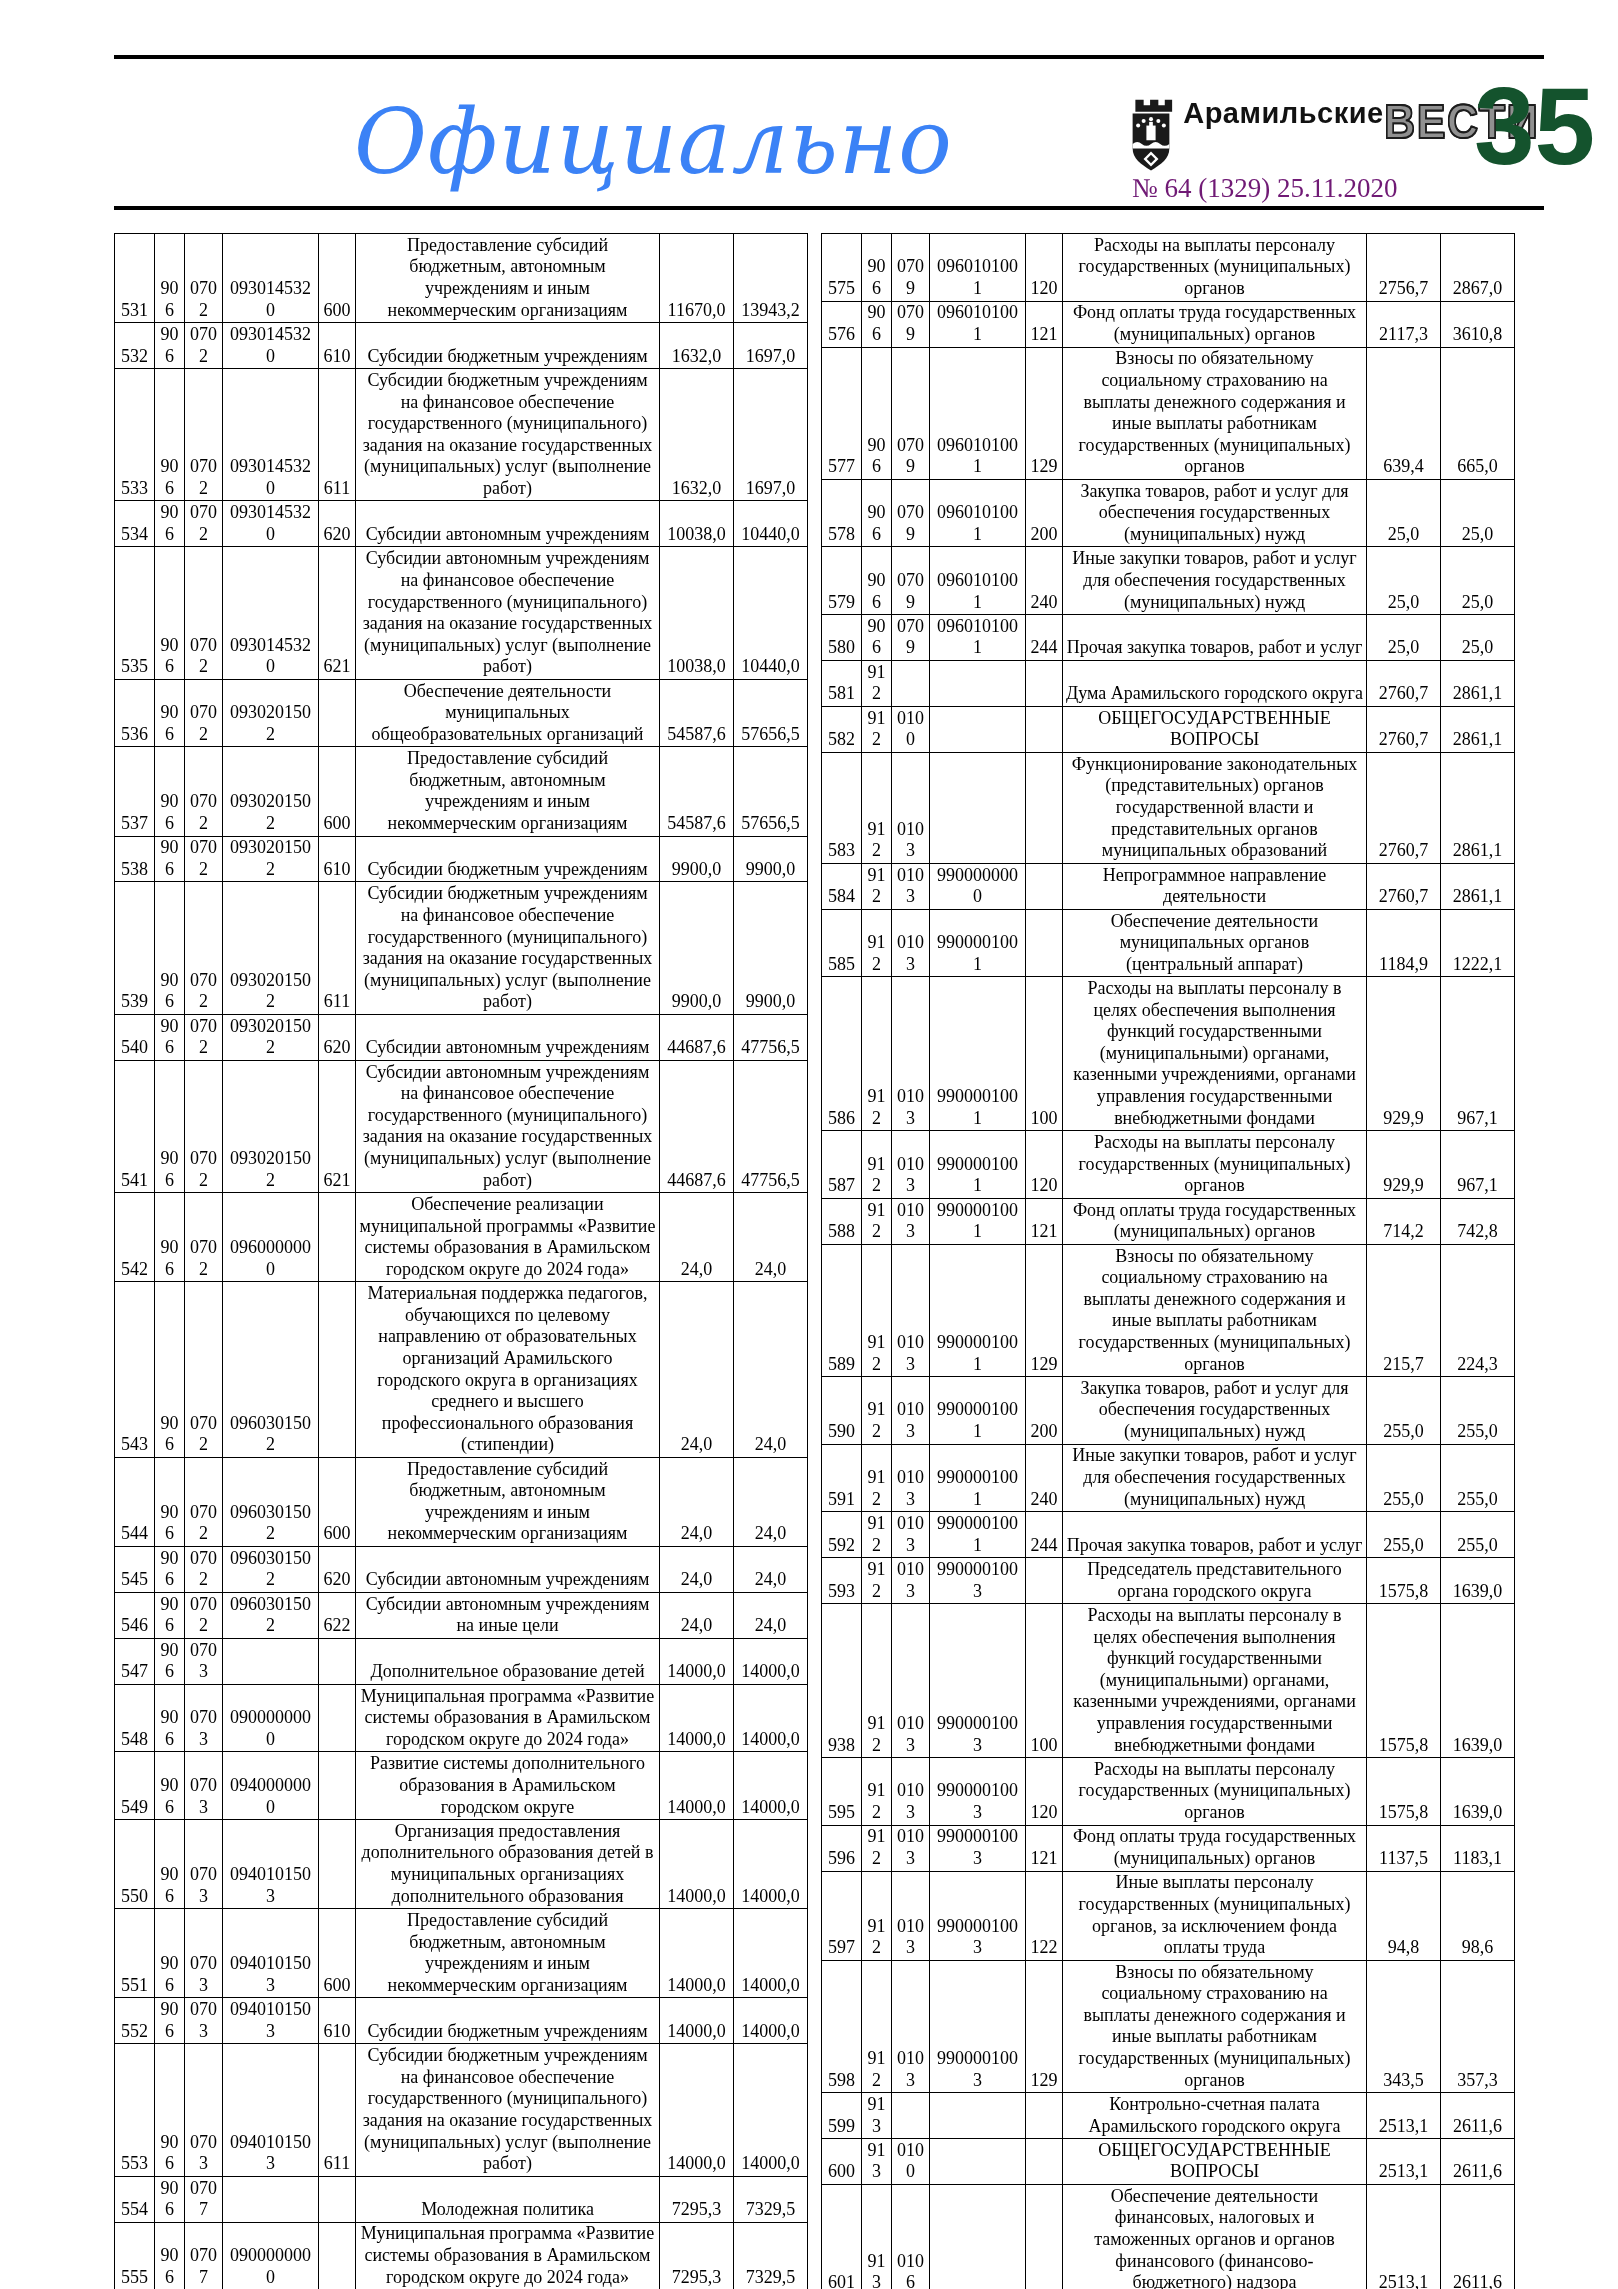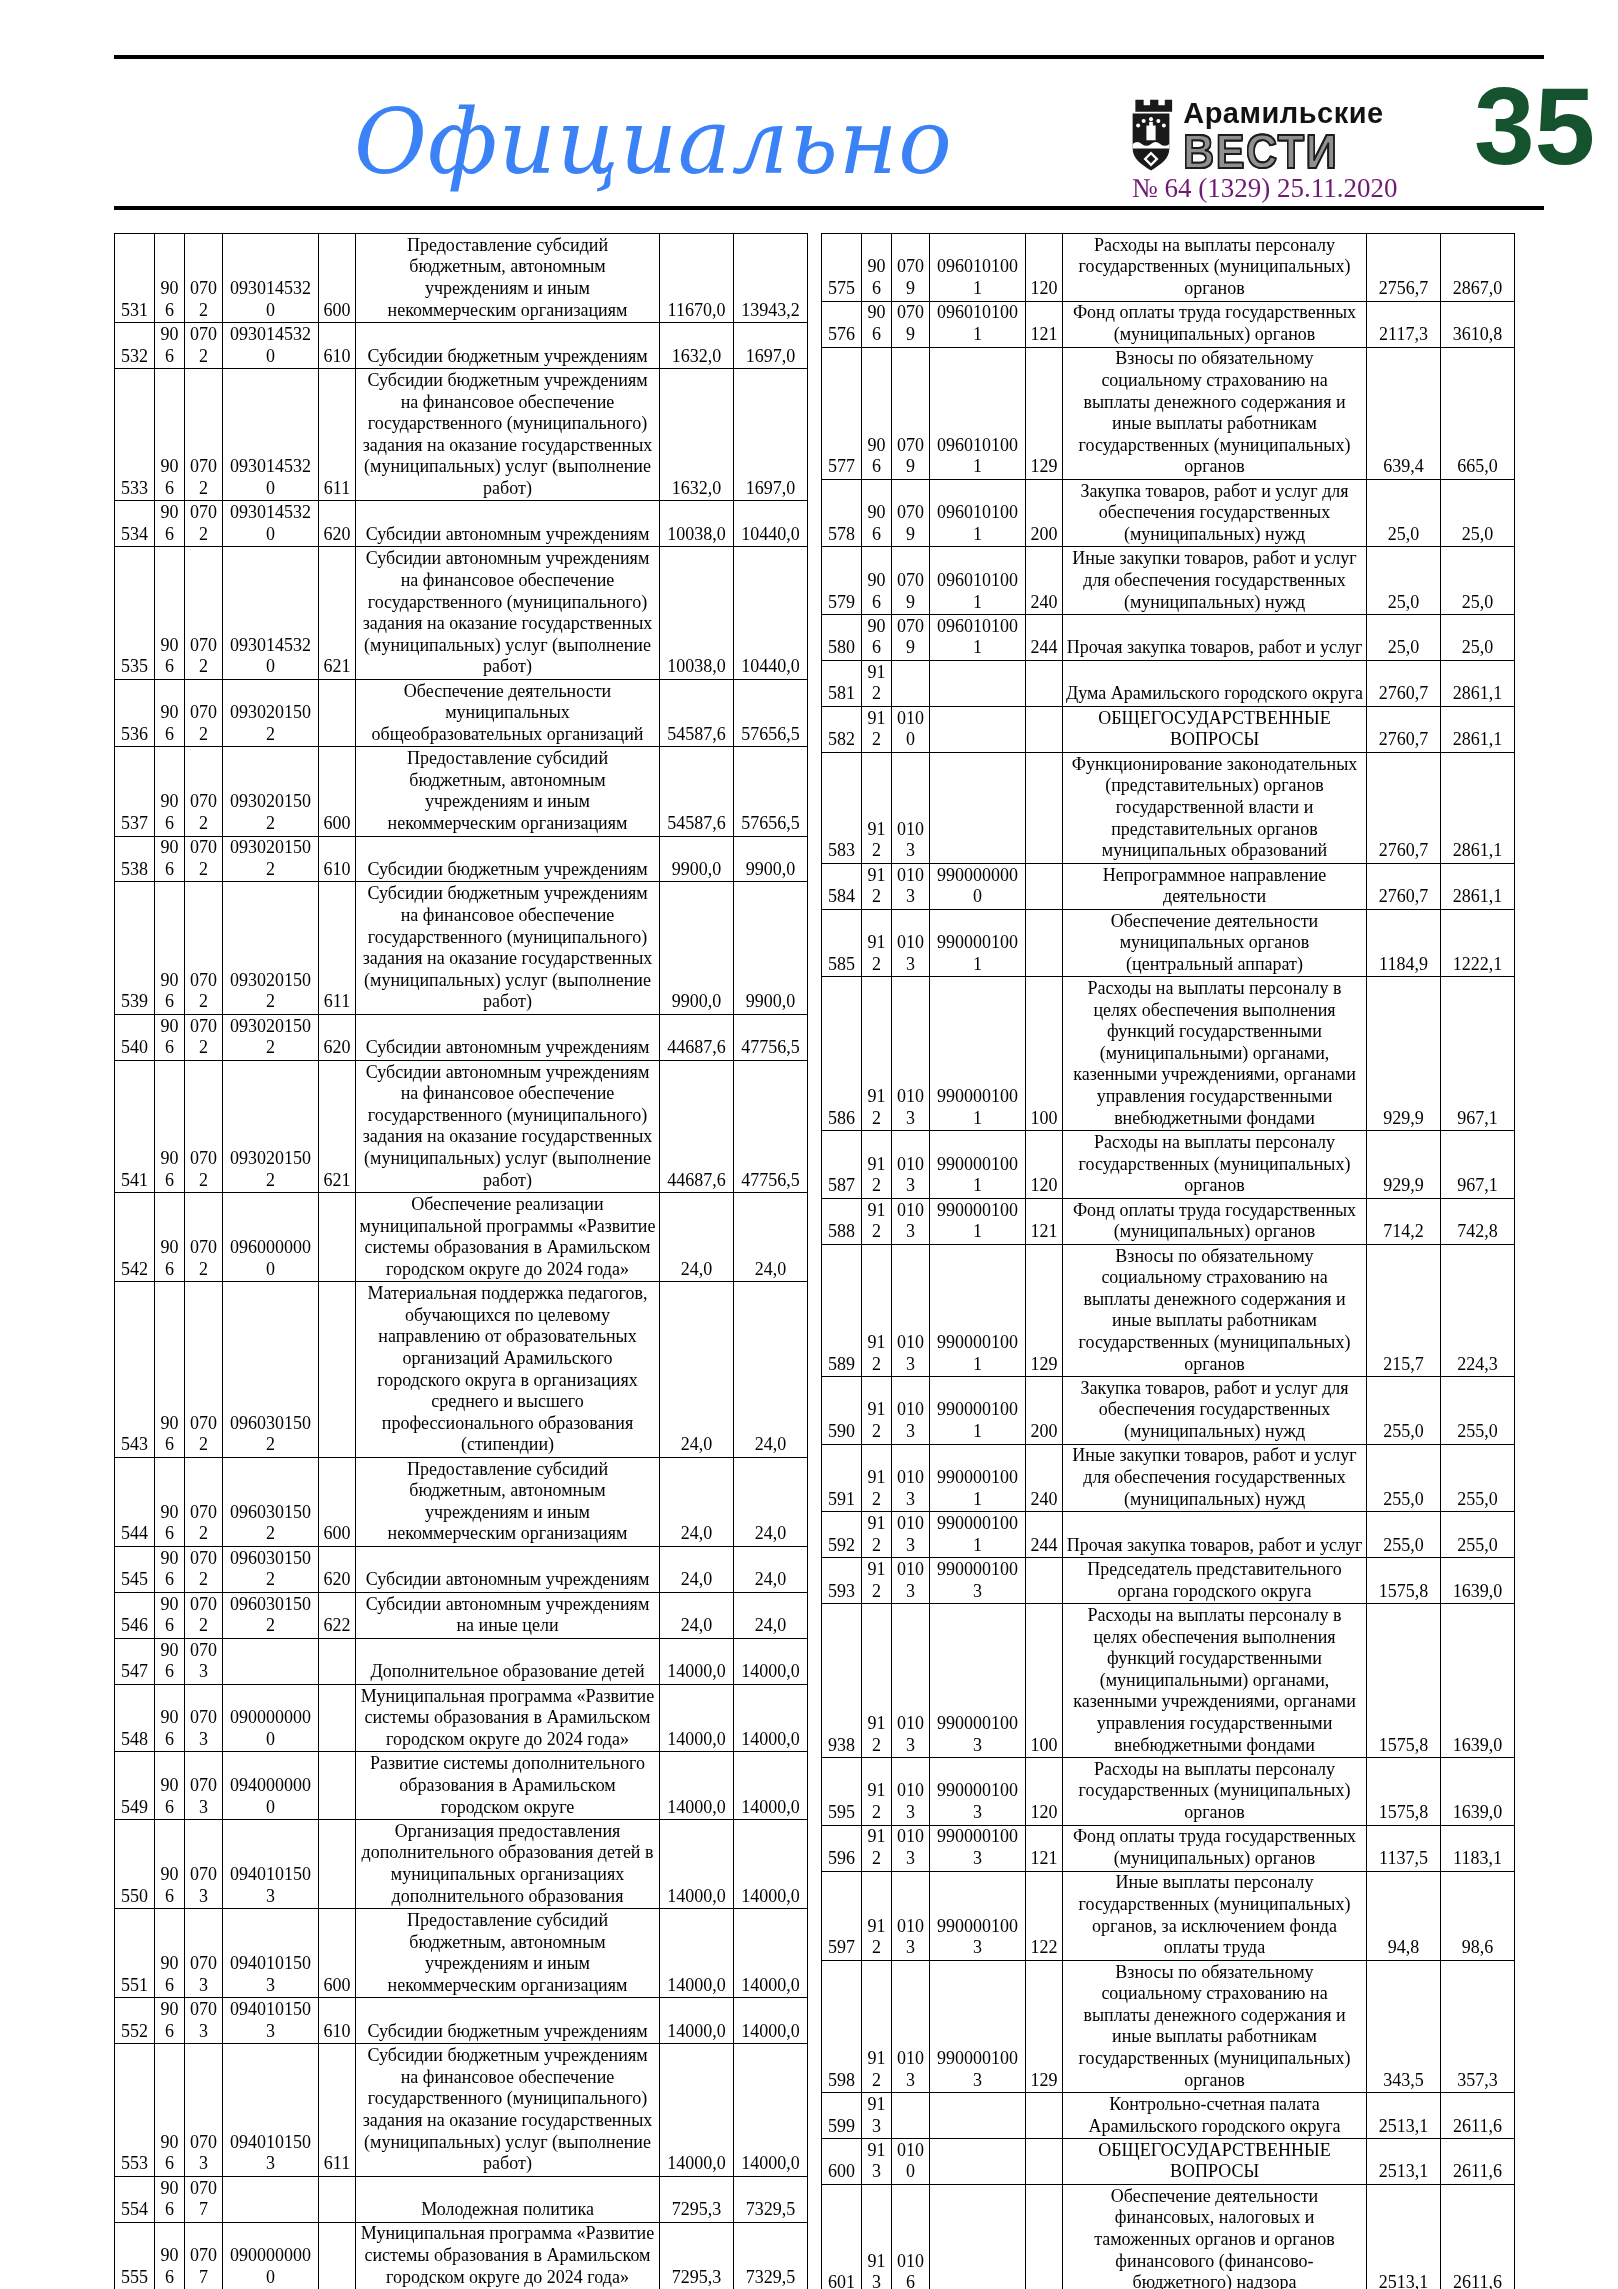--- a/index.html
+++ b/index.html
@@ -27,7 +27,7 @@
 
   .brand{position:absolute;left:1128px;top:98px;display:flex;align-items:flex-start;}
   .crest{flex:0 0 auto;}
-  .brand-text{margin-left:9.2px;display:flex;flex-direction:column;}
+  .brand-text{margin-left:9.2px;display:flex;flex-direction:row;}
   .brand-top{
     font-family:"Liberation Sans", sans-serif;
     font-weight:bold;font-size:29px;line-height:1.05;

